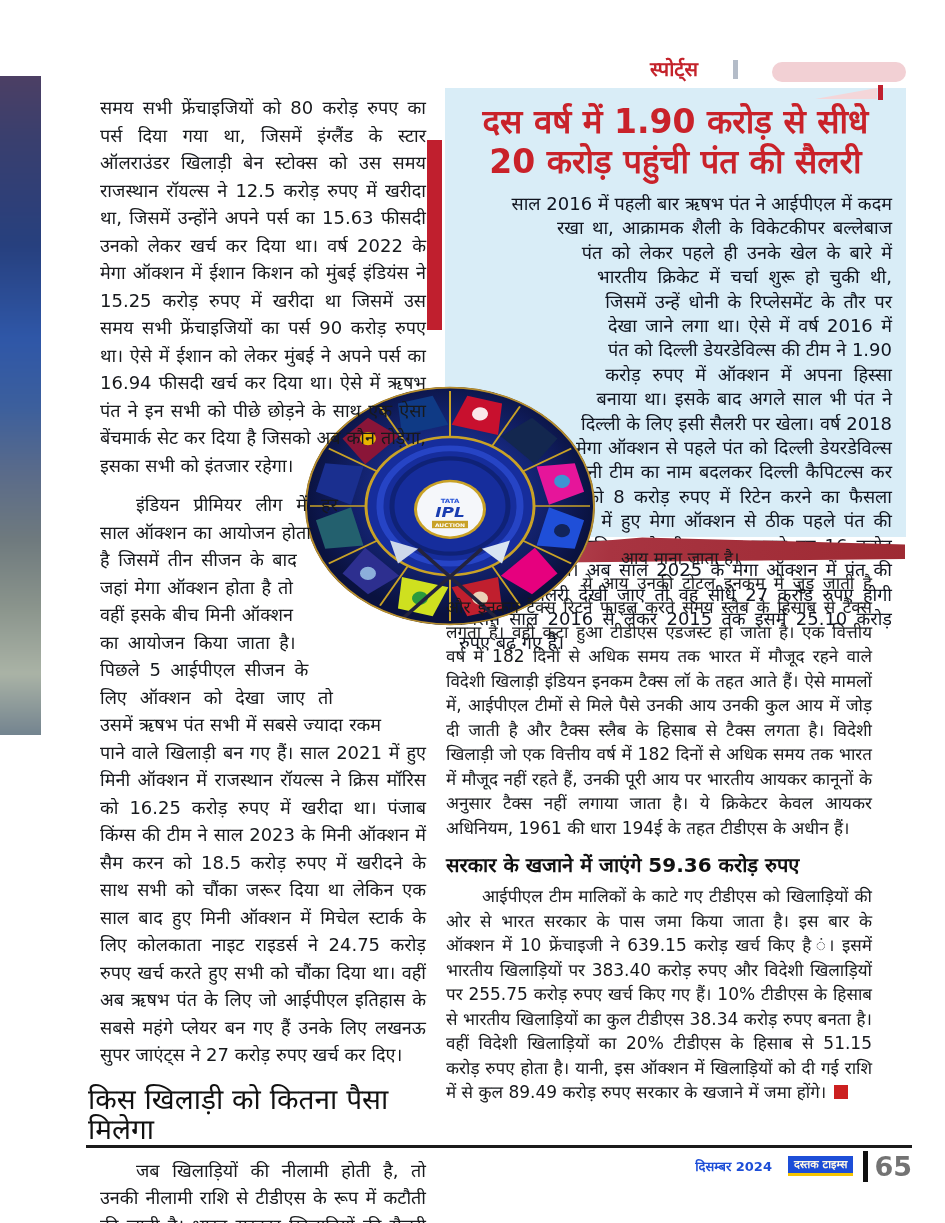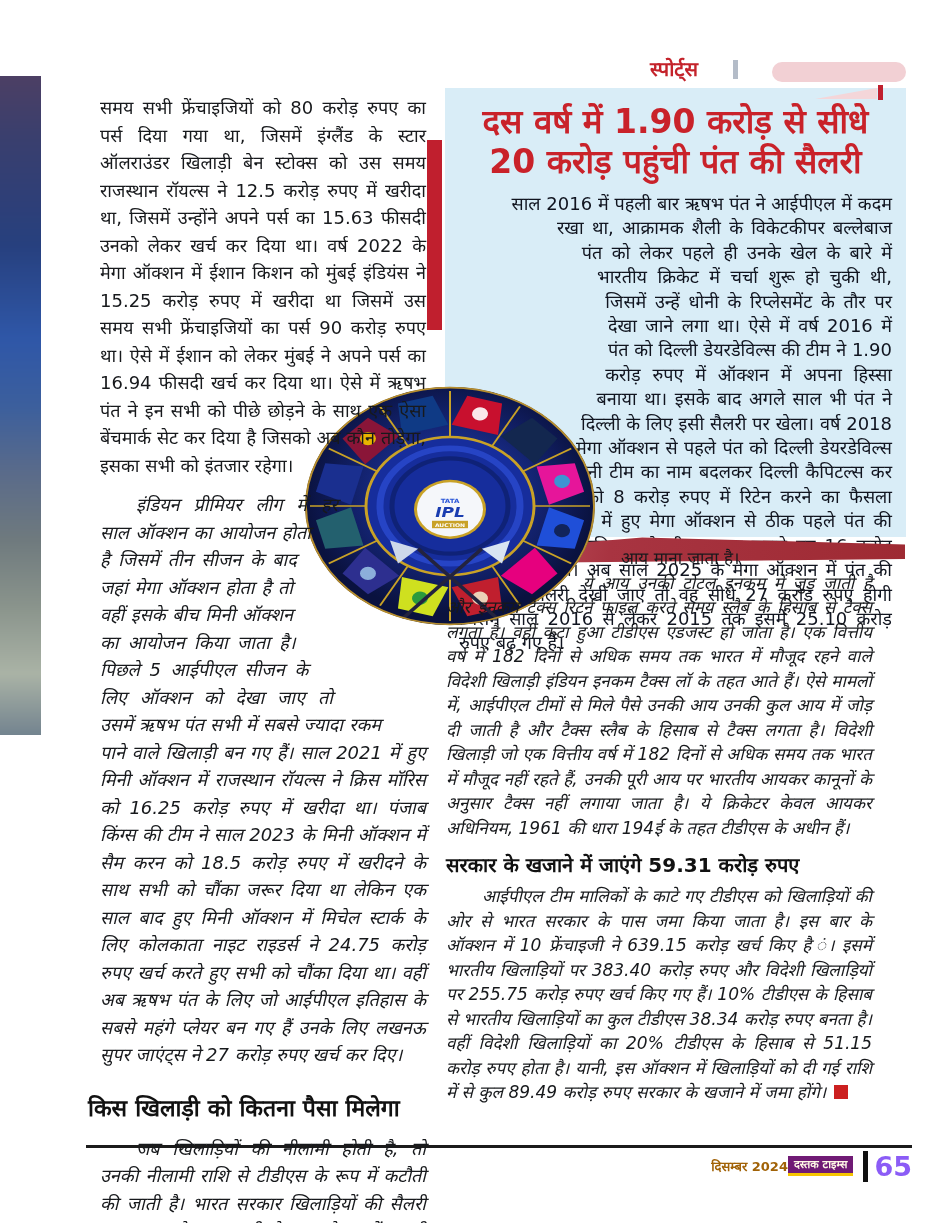--- a/index.html
+++ b/index.html
@@ -43,7 +43,7 @@
   
   #col1{position:absolute;left:88px;top:82px;width:350px;z-index:4;font-size:18px;line-height:27.5px;}
   #col1 p{margin:12px;text-align:justify;}
-  .indent{text-indent:36px;font-style:italic;}
+  .indent{text-indent:36px;}
   .wrap-spacer-left{float:right;width:145px;height:205px;margin-top:45px;
      shape-outside:ellipse(150px 112px at 157px 112px);shape-margin:8px;}
   .heading1{margin:24px 0 6px 0;font-size:23px;line-height:30px;font-weight:700;color:#111;}

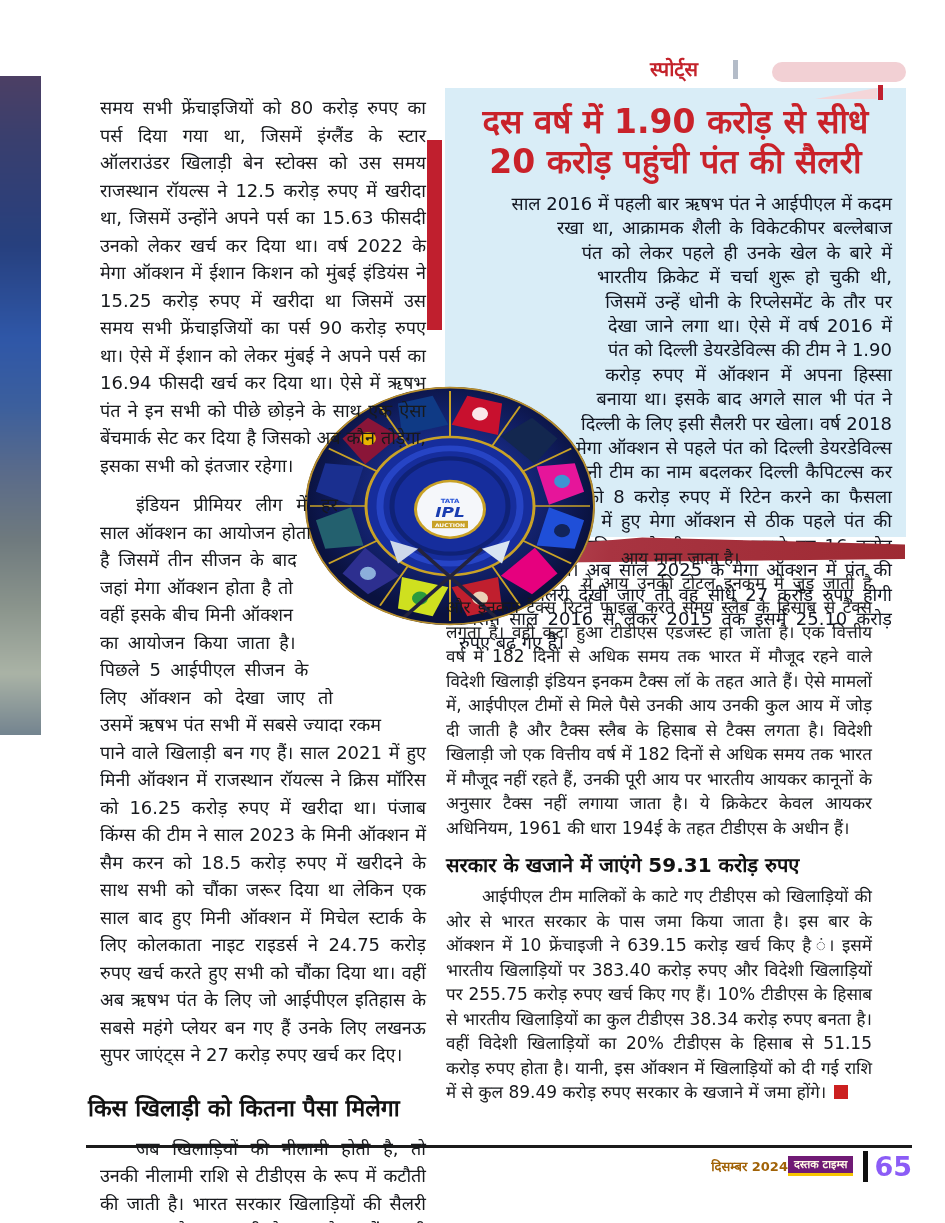--- a/index.html
+++ b/index.html
@@ -204,7 +204,7 @@
     <div class="wrap-spacer-right"></div>
     <p>आय माना जाता है।</p>
     <p class="indent">ये आय उनकी टोटल इनकम में जुड़ जाती है और इनकम टैक्स रिटर्न फाइल करते समय स्लैब के हिसाब से टैक्स लगता है। वहीं कटा हुआ टीडीएस  एडजस्ट हो जाता है। एक वित्तीय वर्ष में 182 दिनों से अधिक समय तक भारत में मौजूद रहने वाले विदेशी खिलाड़ी इंडियन इनकम टैक्स लॉ के तहत आते हैं। ऐसे मामलों में, आईपीएल टीमों से मिले पैसे उनकी आय उनकी कुल आय में जोड़ दी जाती है और टैक्स स्लैब के हिसाब से टैक्स लगता है। विदेशी खिलाड़ी जो एक वित्तीय वर्ष में 182 दिनों से अधिक समय तक भारत में मौजूद नहीं रहते हैं, उनकी पूरी आय पर भारतीय आयकर कानूनों के अनुसार टैक्स नहीं लगाया जाता है। ये क्रिकेटर केवल आयकर अधिनियम, 1961 की धारा 194ई के तहत टीडीएस के अधीन हैं।</p>
-    <div class="heading2">सरकार के खजाने में जाएंगे 59.31 करोड़ रुपए</div>
+    <div class="heading2">सरकार के खजाने में जाएंगे 59.36 करोड़ रुपए</div>
     <p class="indent"><span>आईपीएल टीम मालिकों के काटे गए टीडीएस को खिलाड़ियों की ओर से भारत सरकार के पास जमा किया जाता है। इस बार के ऑक्शन में 10 फ्रेंचाइजी ने 639.15 करोड़  खर्च किए है ं। इसमें  भारतीय खिलाड़ियों पर 383.40 करोड़ रुपए और विदेशी खिलाड़ियों पर 255.75 करोड़ रुपए खर्च किए गए हैं। 10% टीडीएस  के हिसाब से भारतीय खिलाड़ियों का कुल टीडीएस 38.34 करोड़ रुपए बनता है। वहीं विदेशी खिलाड़ियों का 20% टीडीएस के हिसाब से 51.15 करोड़ रुपए होता है। यानी, इस ऑक्शन में खिलाड़ियों को दी गई राशि में से कुल 89.49 करोड़ रुपए सरकार के खजाने में जमा होंगे।</span><span id="end-marker"></span></p>
   </div>
 

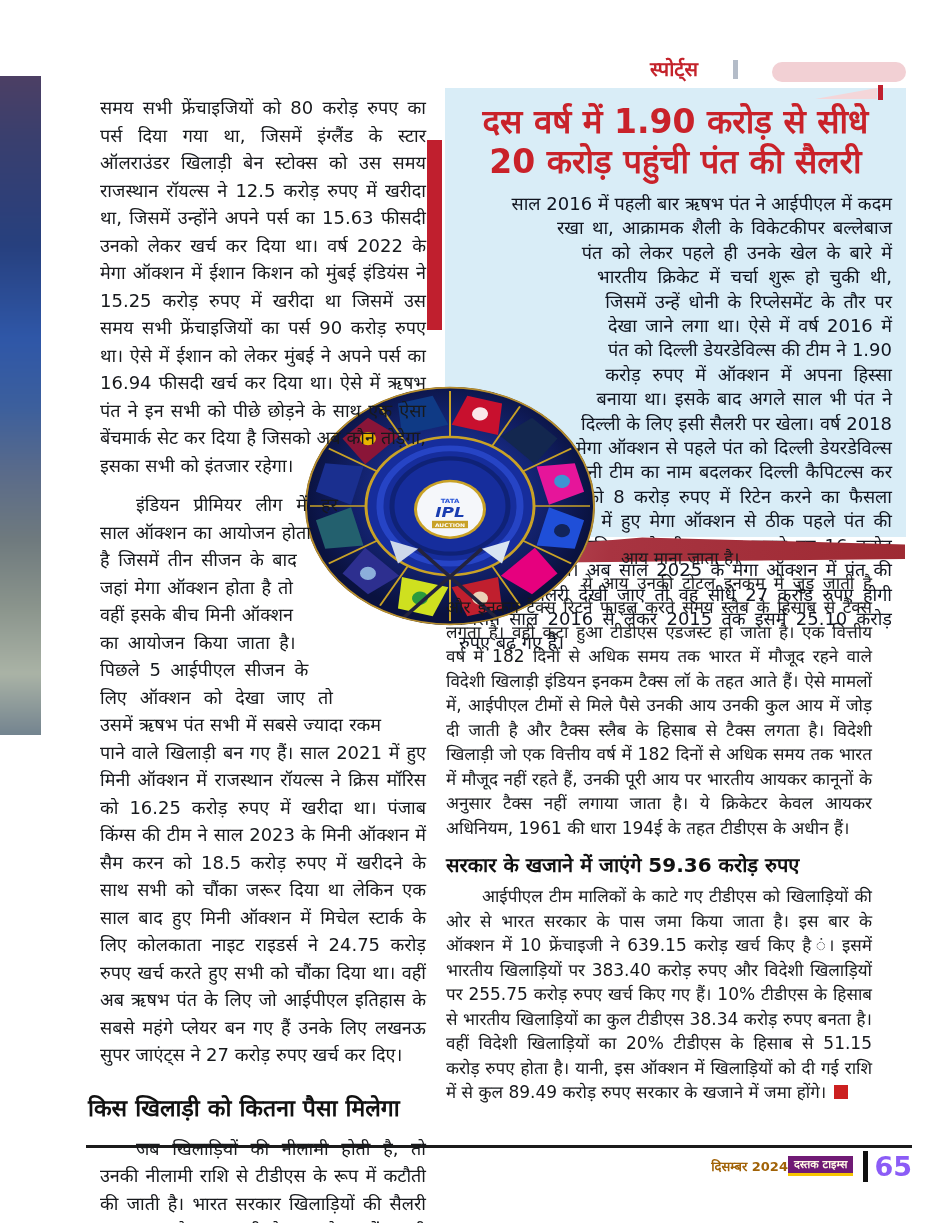--- a/index.html
+++ b/index.html
@@ -46,7 +46,7 @@
   .indent{text-indent:36px;}
   .wrap-spacer-left{float:right;width:145px;height:205px;margin-top:45px;
      shape-outside:ellipse(150px 112px at 157px 112px);shape-margin:8px;}
-  .heading1{margin:24px 0 6px 0;font-size:23px;line-height:30px;font-weight:700;color:#111;}
+  .heading1{margin:16px 0 6px 0;font-size:28px;line-height:30px;font-weight:400;color:#111;}
 
   #col2{position:absolute;left:446px;top:546px;width:426px;z-index:4;font-size:17px;line-height:24.5px;}
   #col2 p{margin:0;text-align:justify;}

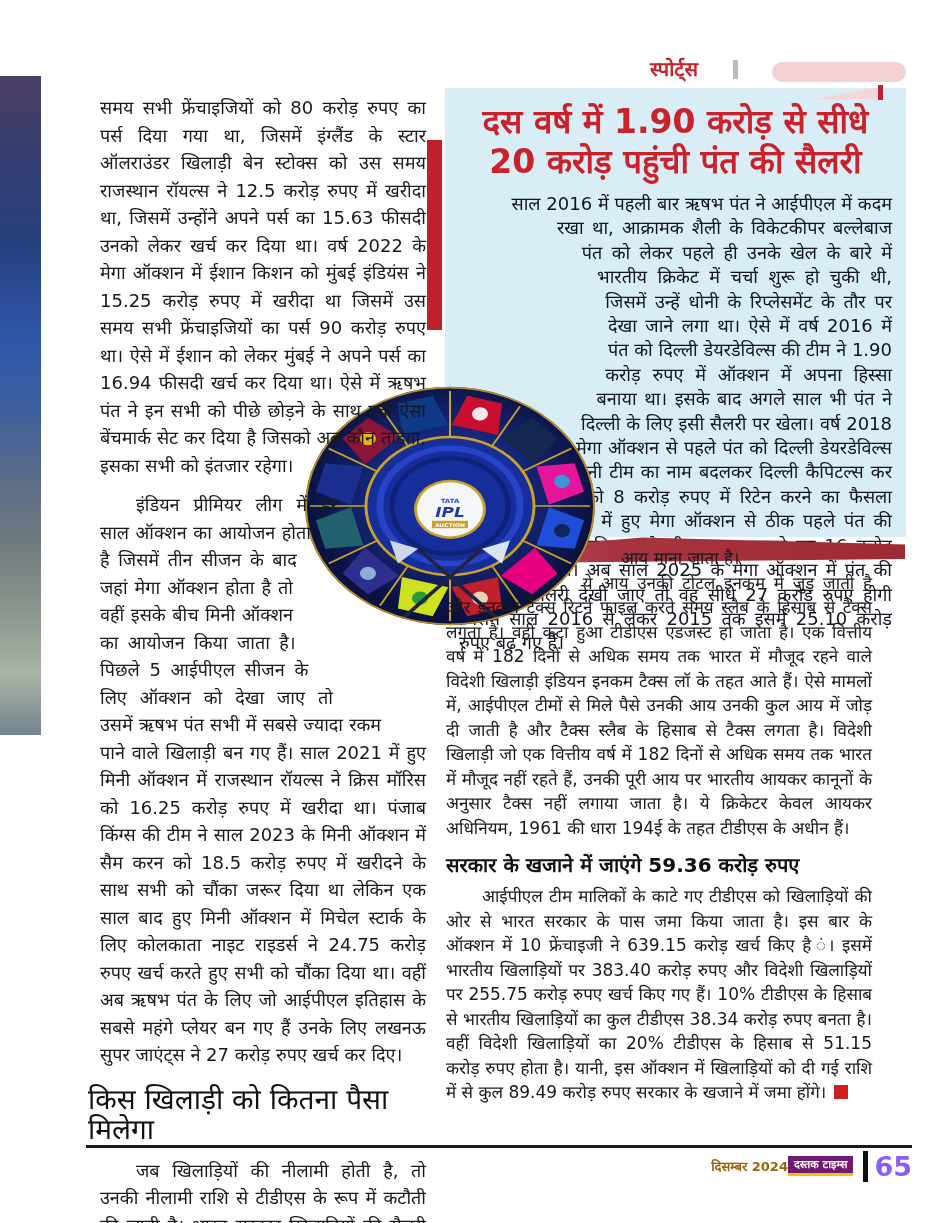--- a/index.html
+++ b/index.html
@@ -60,7 +60,7 @@
   #footer-rule{position:absolute;left:86px;top:1145px;width:826px;height:3px;background:#1b1b1b;z-index:2;}
   #footer{position:absolute;left:560px;top:1149px;width:352px;height:34px;z-index:2;
      display:flex;align-items:center;justify-content:flex-end;}
-  #footer-date{font-size:13px;font-weight:700;color:#a16207;}
+  #footer-date{font-size:13px;font-weight:700;color:#1d4ed8;margin-right:16px;}
   #footer-logo{background:#701a75;color:#fff8e6;font-size:11px;font-weight:700;line-height:14px;
      padding:2px 6px 1px 6px;border-bottom:3px solid #f5c400;white-space:nowrap;}
   #footer-sep{width:5px;height:31px;background:#101010;margin:0 6px 0 10px;}

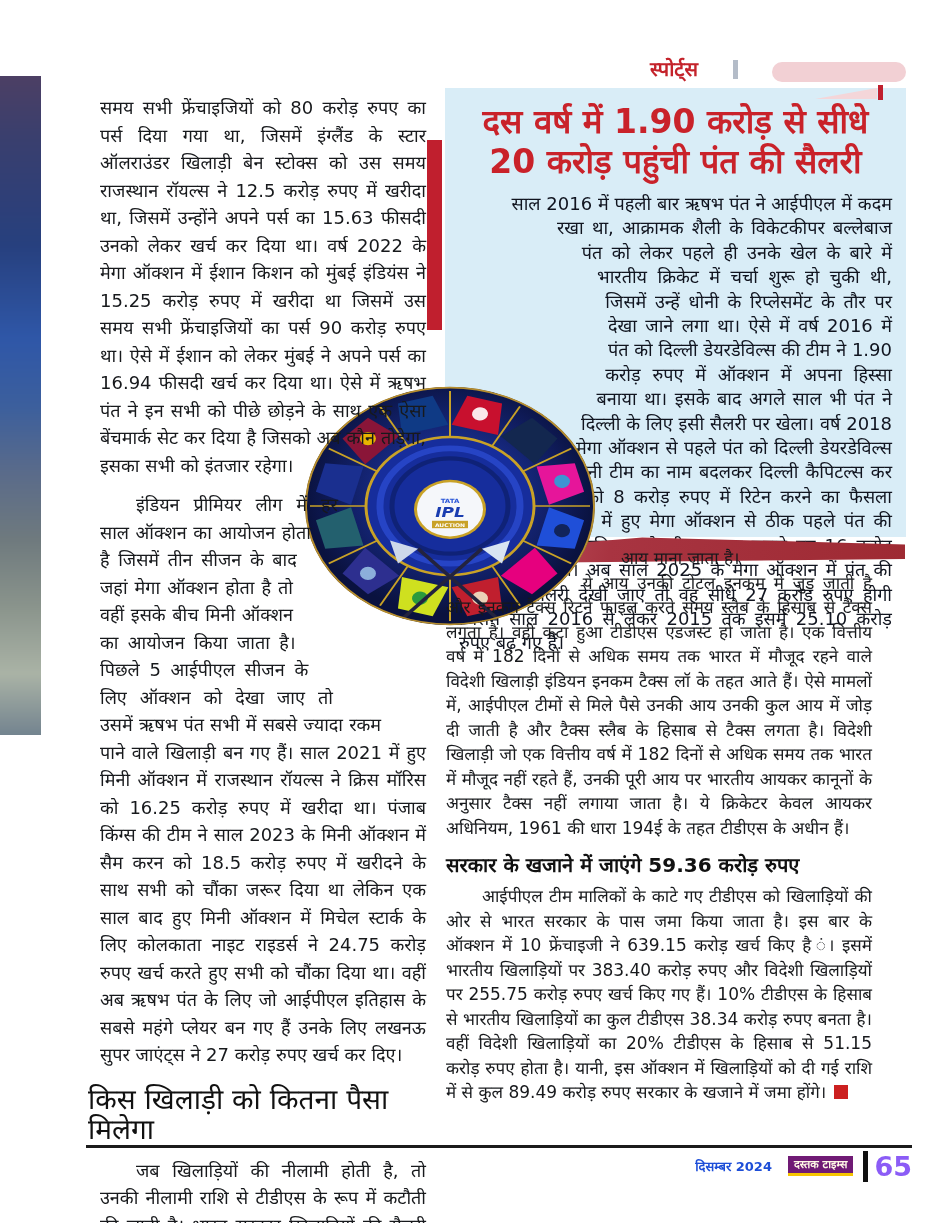--- a/index.html
+++ b/index.html
@@ -61,7 +61,7 @@
   #footer{position:absolute;left:560px;top:1149px;width:352px;height:34px;z-index:2;
      display:flex;align-items:center;justify-content:flex-end;}
   #footer-date{font-size:13px;font-weight:700;color:#1d4ed8;margin-right:16px;}
-  #footer-logo{background:#701a75;color:#fff8e6;font-size:11px;font-weight:700;line-height:14px;
+  #footer-logo{background:#1d4ed8;color:#fff8e6;font-size:11px;font-weight:700;line-height:14px;
      padding:2px 6px 1px 6px;border-bottom:3px solid #f5c400;white-space:nowrap;}
   #footer-sep{width:5px;height:31px;background:#101010;margin:0 6px 0 10px;}
   #page-number{font-size:27px;font-weight:800;color:#8b5cf6;}

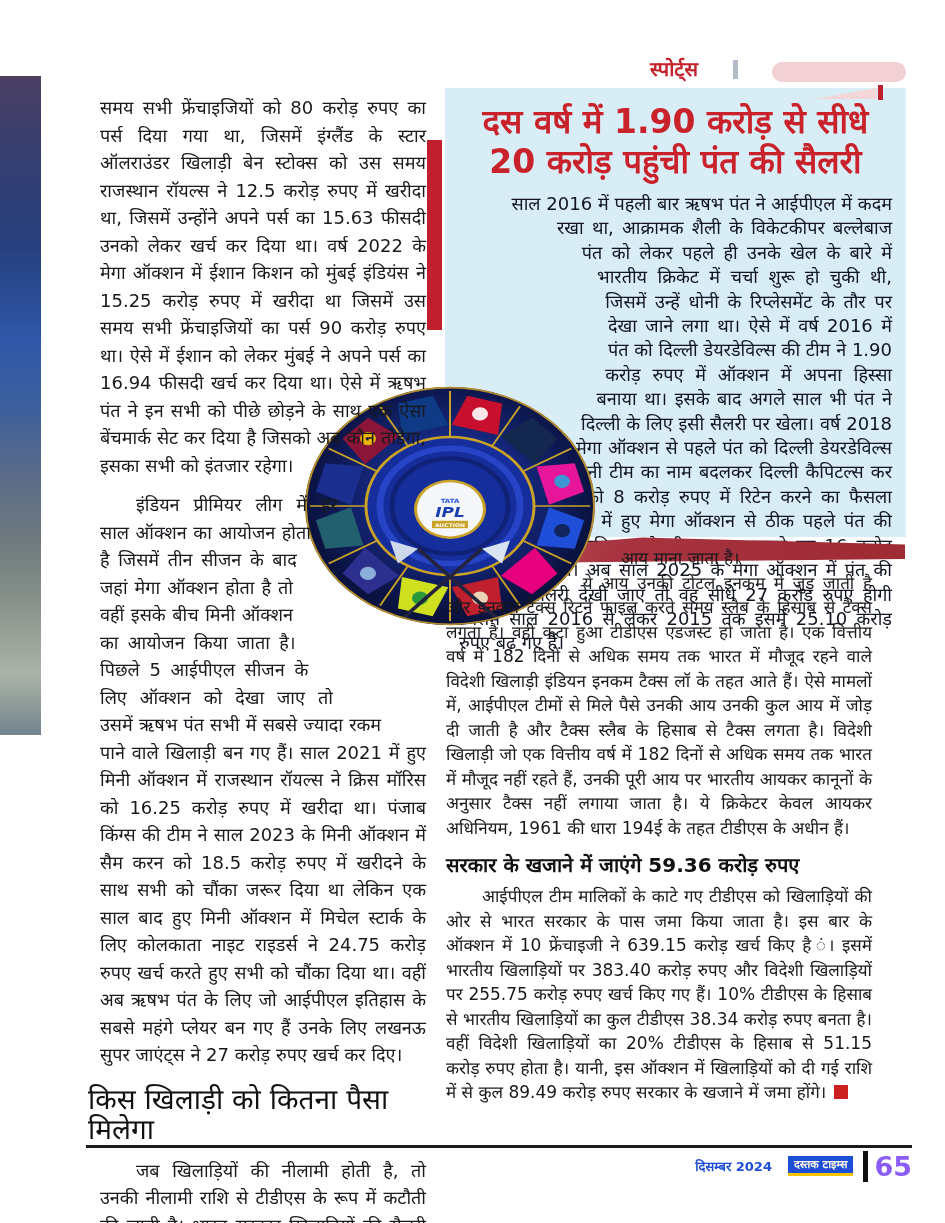--- a/index.html
+++ b/index.html
@@ -64,7 +64,7 @@
   #footer-logo{background:#1d4ed8;color:#fff8e6;font-size:11px;font-weight:700;line-height:14px;
      padding:2px 6px 1px 6px;border-bottom:3px solid #f5c400;white-space:nowrap;}
   #footer-sep{width:5px;height:31px;background:#101010;margin:0 6px 0 10px;}
-  #page-number{font-size:27px;font-weight:800;color:#8b5cf6;}
+  #page-number{font-size:27px;font-weight:800;color:#737373;}
 </style>
 </head>
 <body>

